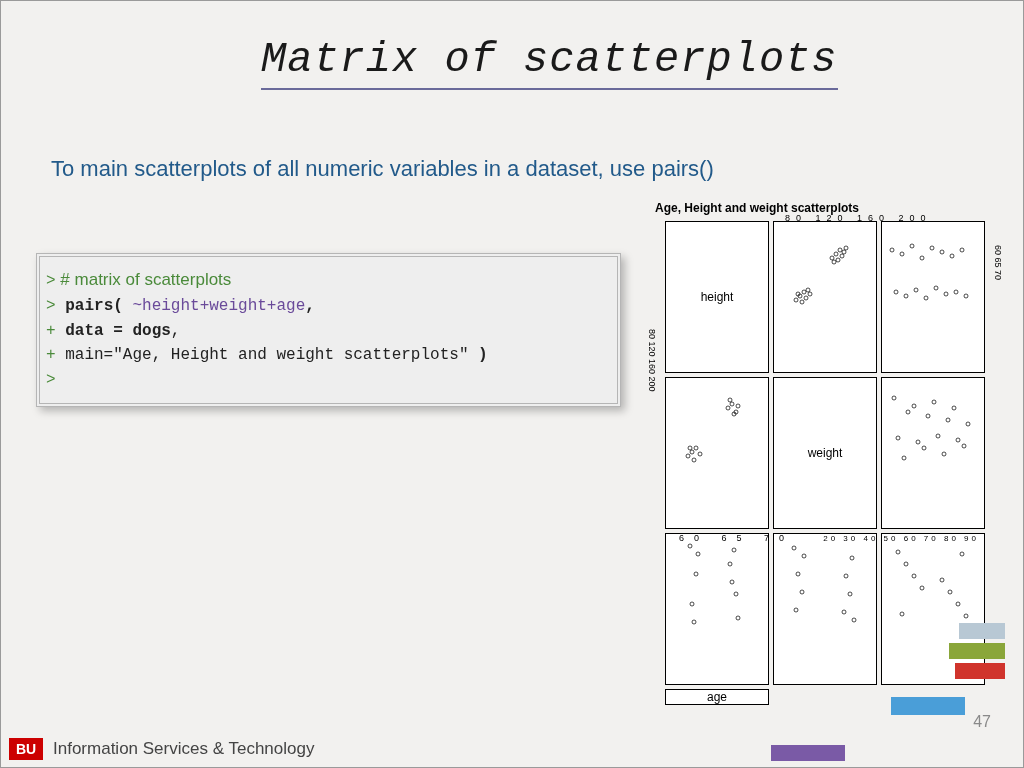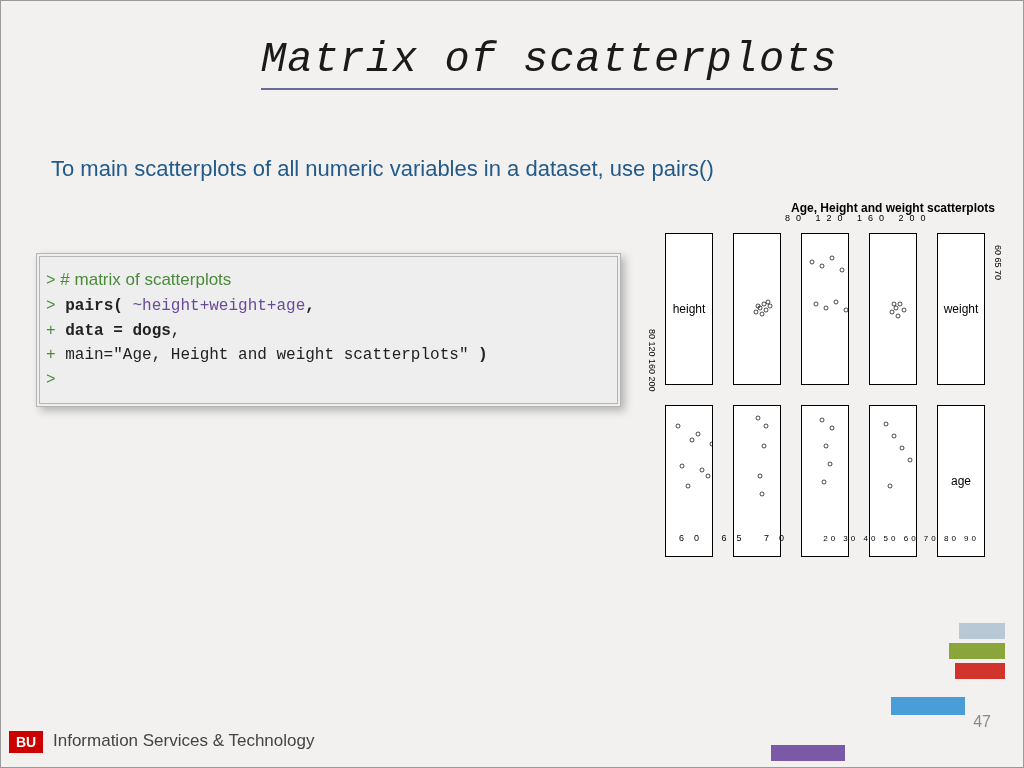--- a/index.html
+++ b/index.html
@@ -15,7 +15,7 @@
   .codebox .da{font-weight:700}
   .codebox .rl{white-space:nowrap}
   .chart{position:absolute;right:28px;top:200px;width:340px;height:340px}
-  .chart-title{text-align:right;font-size:12px;font-weight:700;margin-bottom:18px;color:#000}
+  .chart-title{text-align:left;font-size:12px;font-weight:700;margin-bottom:6px;color:#000}
   .grid3{display:grid;grid-template-columns:repeat(5,1fr);grid-template-rows:repeat(3,1fr);gap:20px;width:320px;height:310px;margin:0 auto}
   .cell{background:#fff;border:1px solid #000;box-sizing:border-box;display:flex;align-items:center;justify-content:center;font-size:12px;color:#000}
   .ticks{font-size:9px;color:#000;position:absolute}

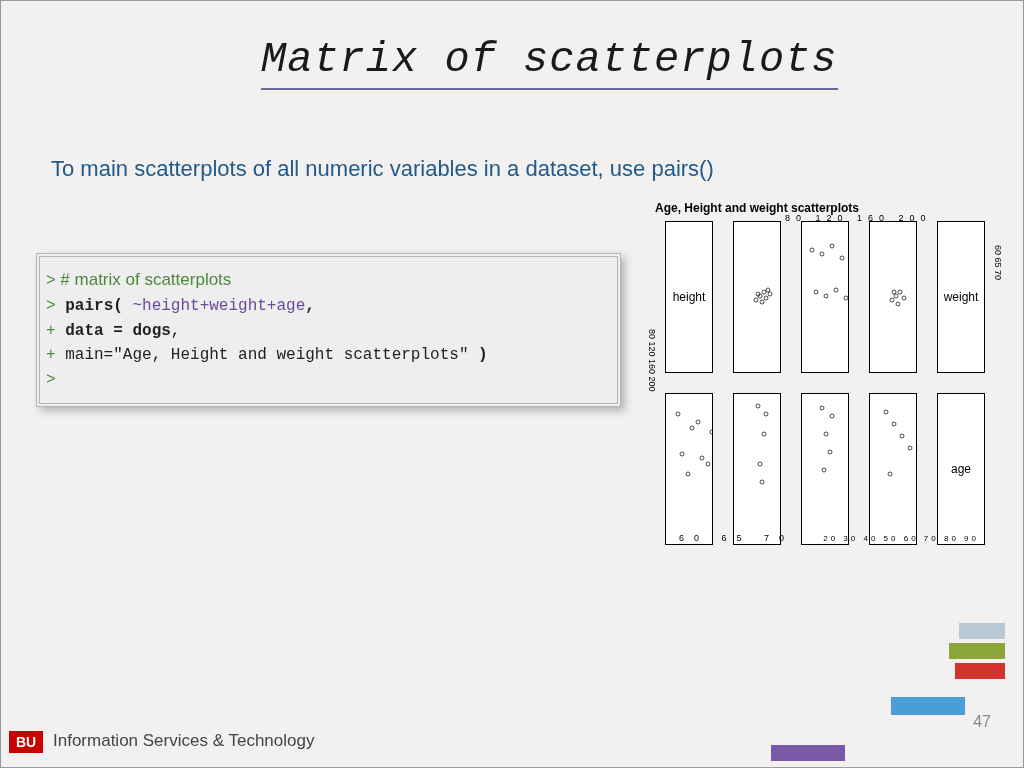--- a/index.html
+++ b/index.html
@@ -16,7 +16,7 @@
   .codebox .rl{white-space:nowrap}
   .chart{position:absolute;right:28px;top:200px;width:340px;height:340px}
   .chart-title{text-align:left;font-size:12px;font-weight:700;margin-bottom:6px;color:#000}
-  .grid3{display:grid;grid-template-columns:repeat(5,1fr);grid-template-rows:repeat(3,1fr);gap:20px;width:320px;height:310px;margin:0 auto}
+  .grid3{display:grid;grid-template-columns:repeat(3,1fr);grid-template-rows:repeat(3,1fr);gap:4px;width:320px;height:310px;margin:0 auto}
   .cell{background:#fff;border:1px solid #000;box-sizing:border-box;display:flex;align-items:center;justify-content:center;font-size:12px;color:#000}
   .ticks{font-size:9px;color:#000;position:absolute}
   .tick-top{top:12px;left:130px;letter-spacing:6px}

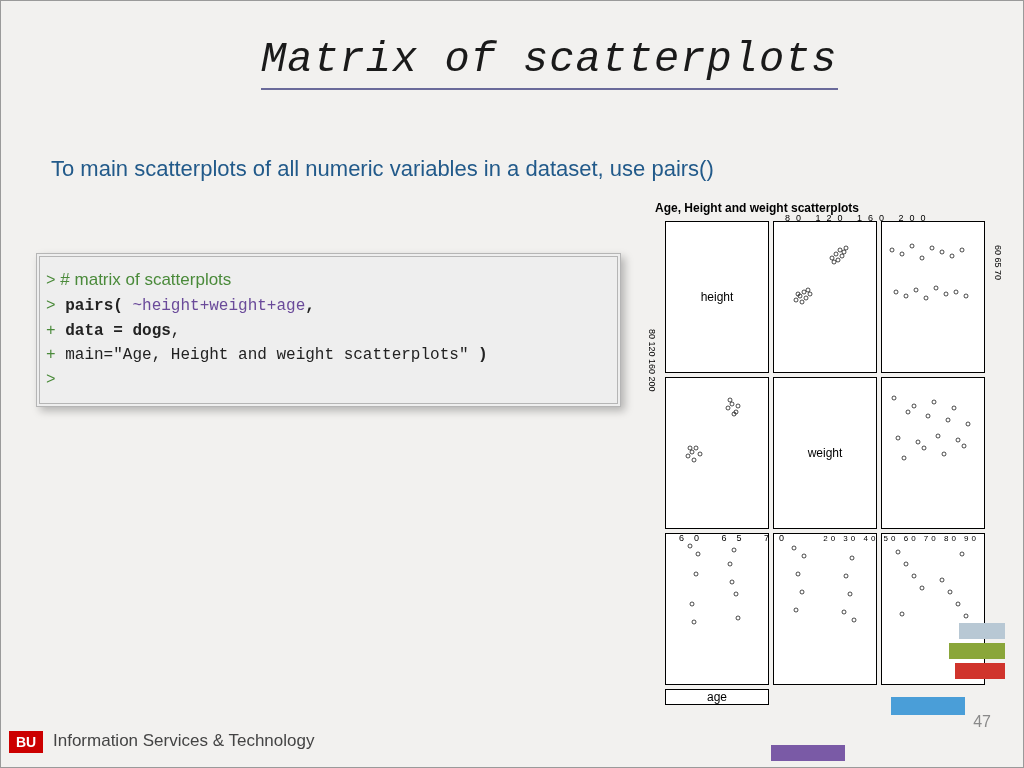--- a/index.html
+++ b/index.html
@@ -24,7 +24,7 @@
   .tick-right{right:-8px;top:44px;writing-mode:vertical-rl}
   .tick-bottom1{bottom:-2px;left:24px;letter-spacing:10px}
   .tick-bottom3{bottom:-2px;right:16px;font-size:8px;letter-spacing:3px}
-  .footer{position:absolute;left:0;bottom:0;width:100%;height:36px;display:flex;align-items:flex-start}
+  .footer{position:absolute;left:0;bottom:0;width:100%;height:36px;display:flex;align-items:center}
   .bu{display:inline-block;width:34px;height:22px;background:#c00;color:#fff;font-weight:700;font-size:14px;text-align:center;line-height:22px;margin-left:8px}
   .footer-text{margin-left:10px;font-size:17px;color:#444;font-weight:300}
   .pgnum{position:absolute;right:32px;bottom:36px;font-size:16px;color:#8a8a8a}

